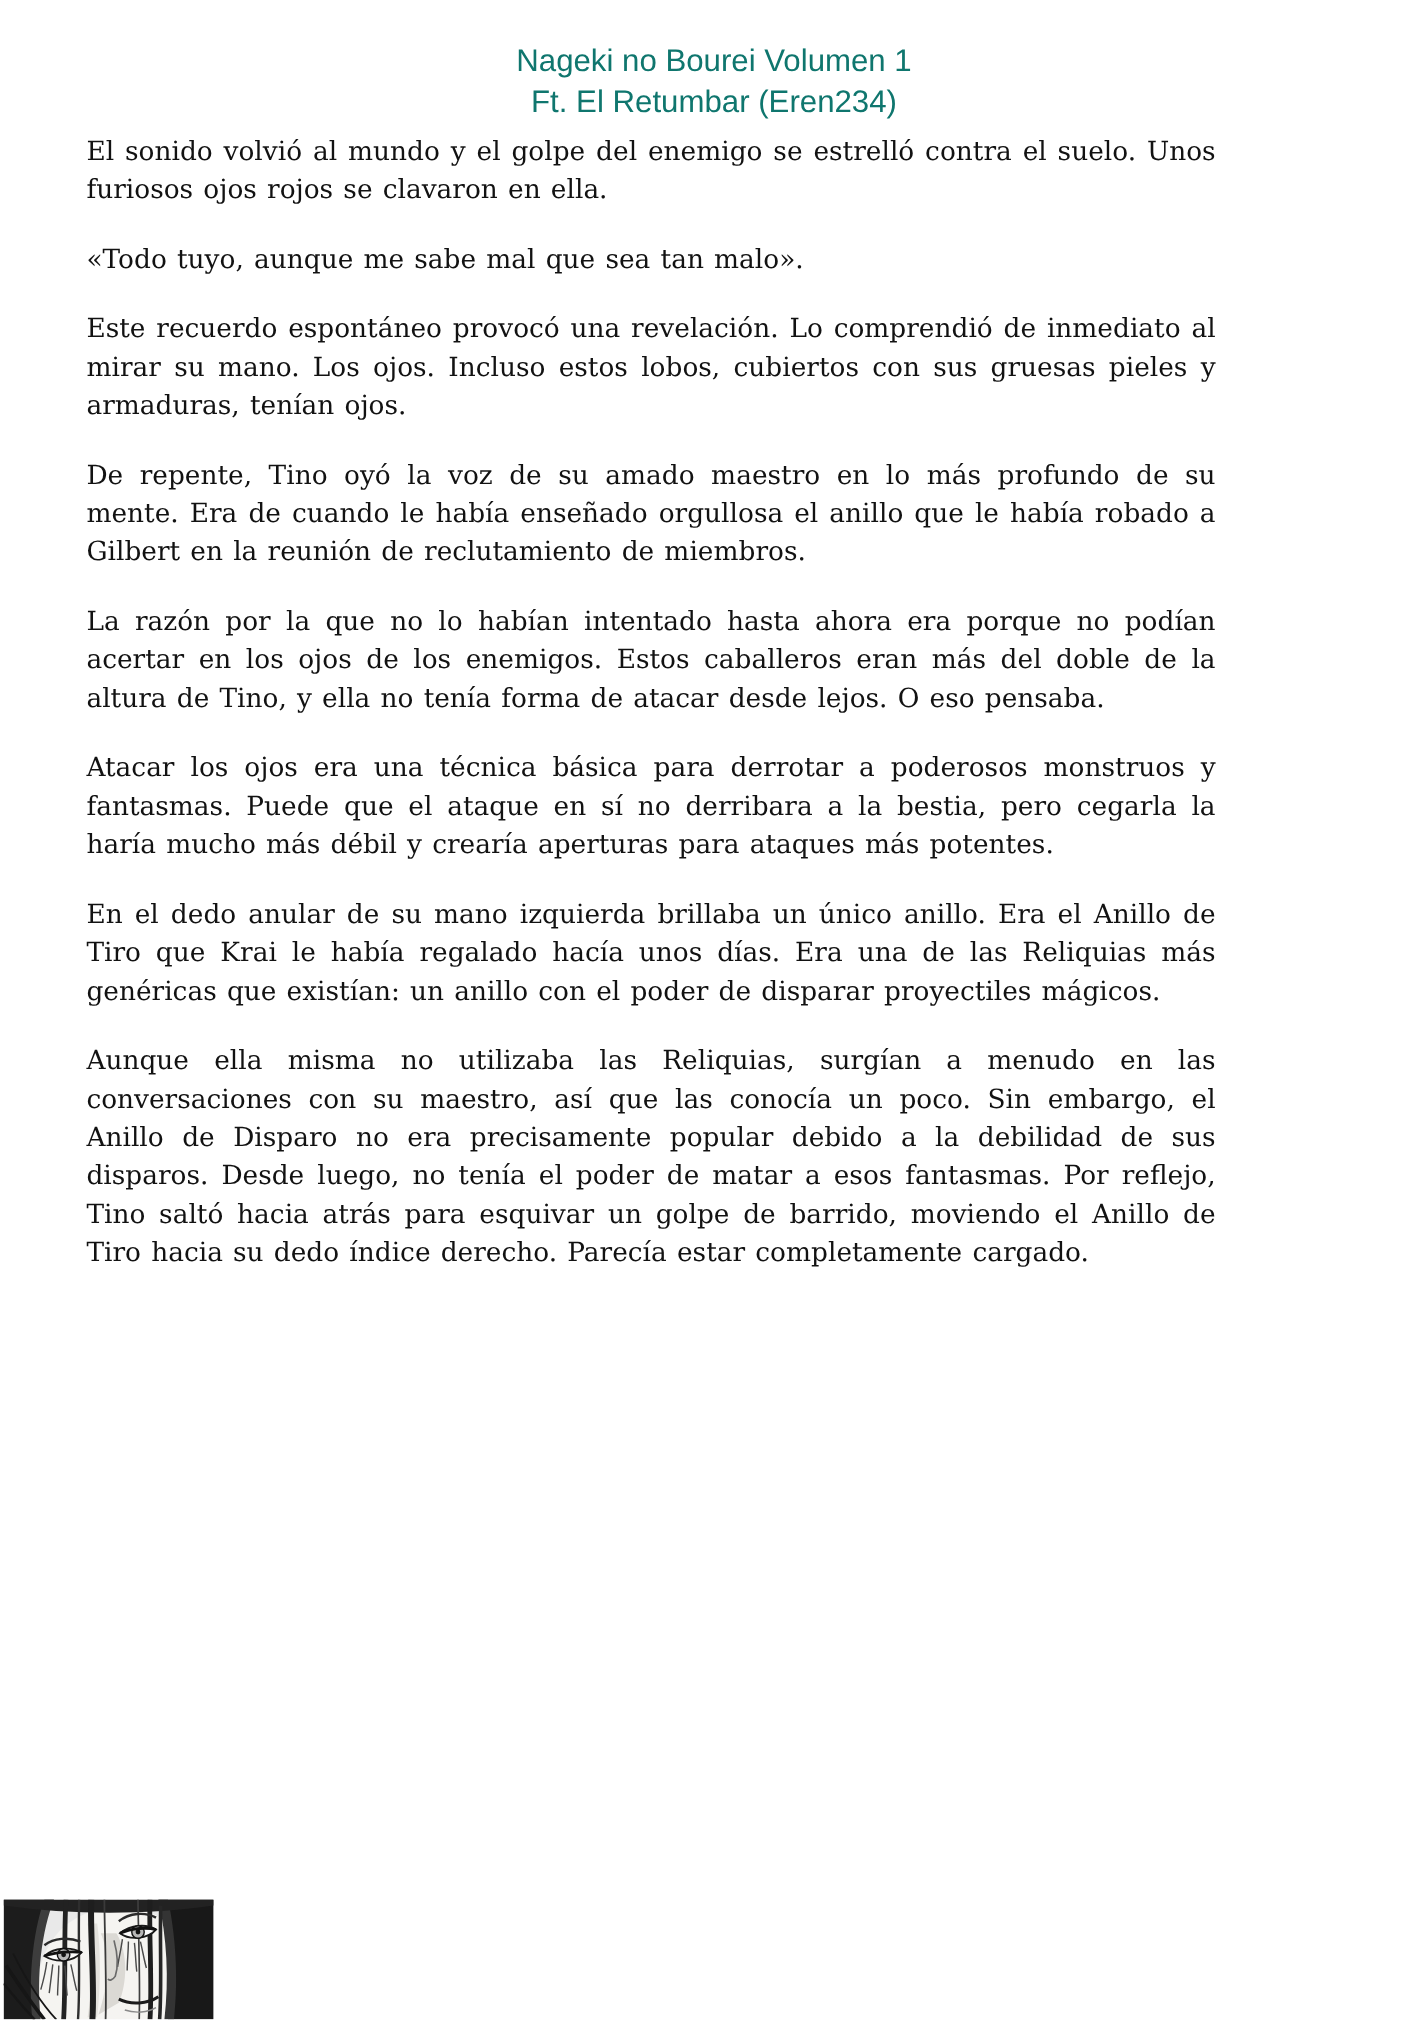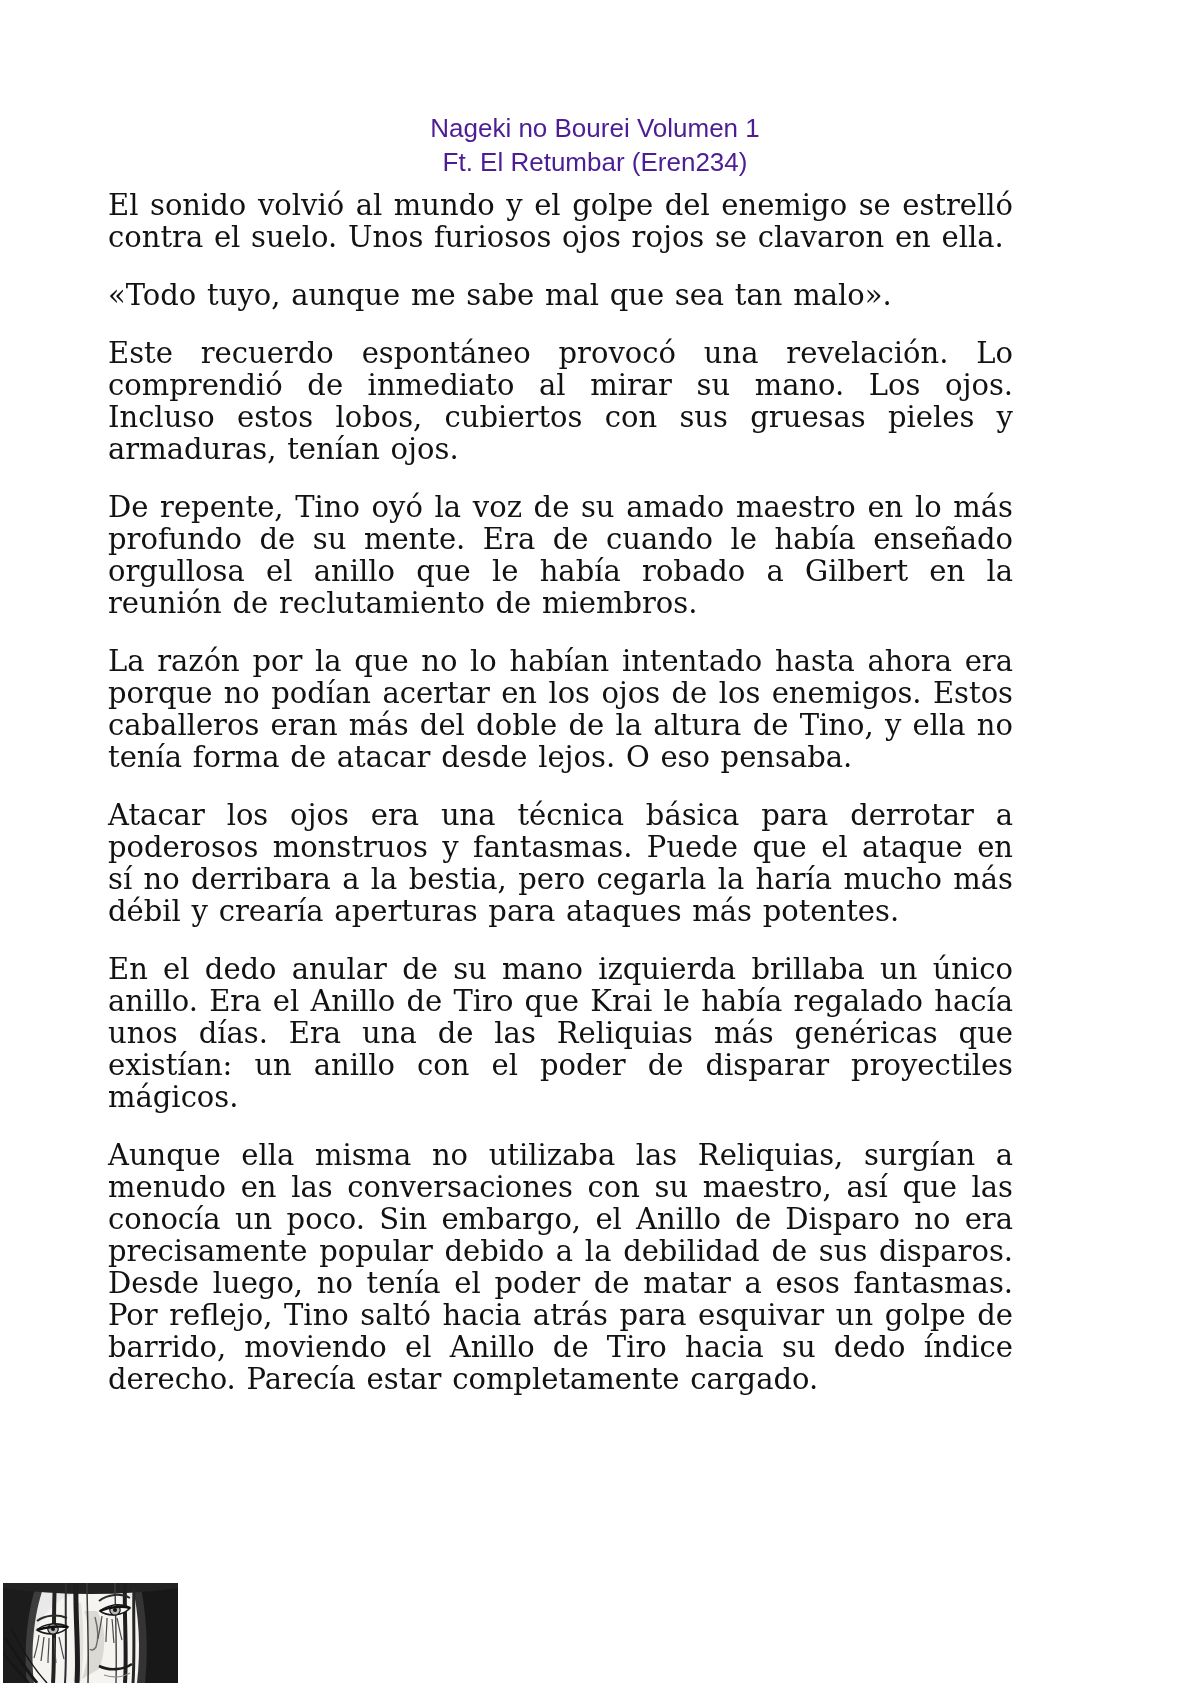--- a/index.html
+++ b/index.html
@@ -17,13 +17,13 @@
     color: #121212;
   }
   .title-block {
-    padding-top: 111px;
+    padding-top: 33px;
     text-align: center;
     font-family: "Liberation Sans", sans-serif;
     font-size: 26px;
     line-height: 34px;
     font-weight: 400;
-    color: #4c1d95;
+    color: #0f766e;
   }
   .body-text {
     margin: 10px 177px 0 108px;

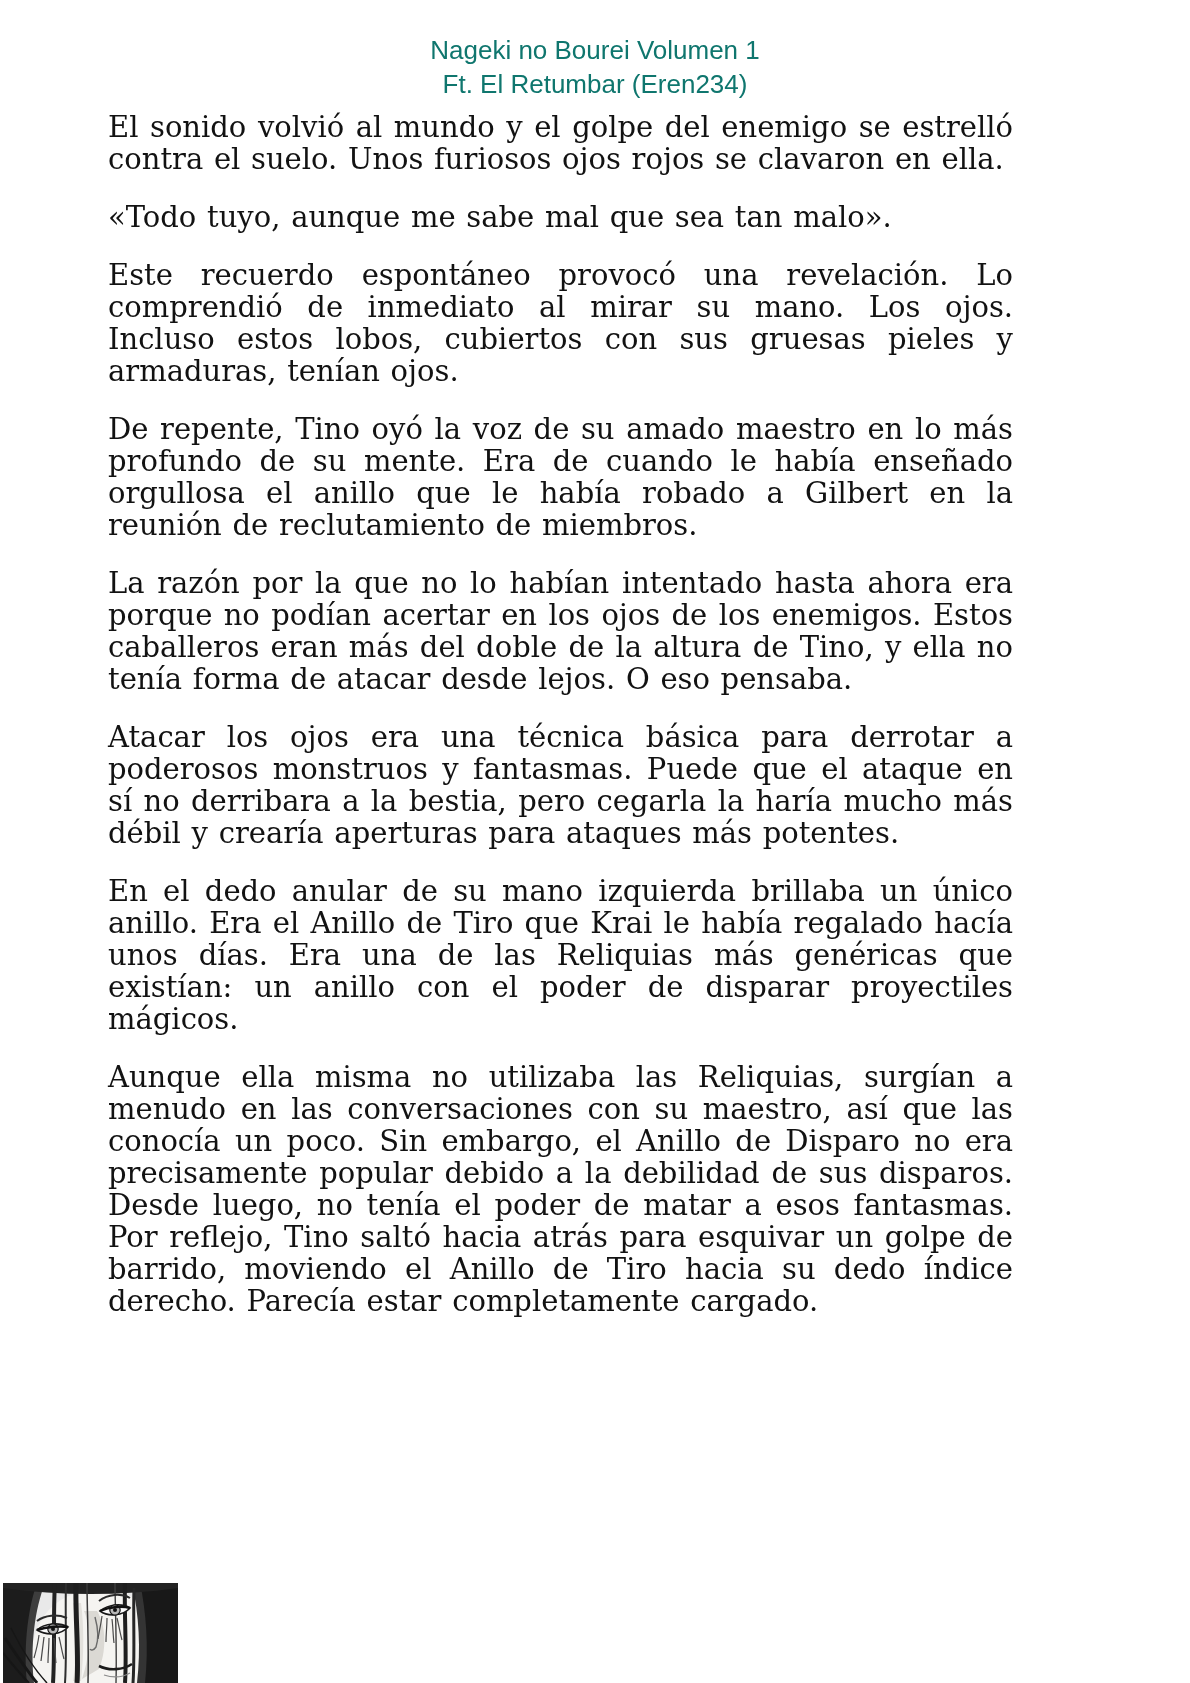--- a/index.html
+++ b/index.html
@@ -26,8 +26,8 @@
     color: #0f766e;
   }
   .body-text {
-    margin: 10px 177px 0 108px;
-    font-size: 29px;
+    margin: 10px 177px 0 72px;
+    font-size: 22px;
     line-height: 32px;
     text-align: justify;
     word-spacing: 1.5px;

